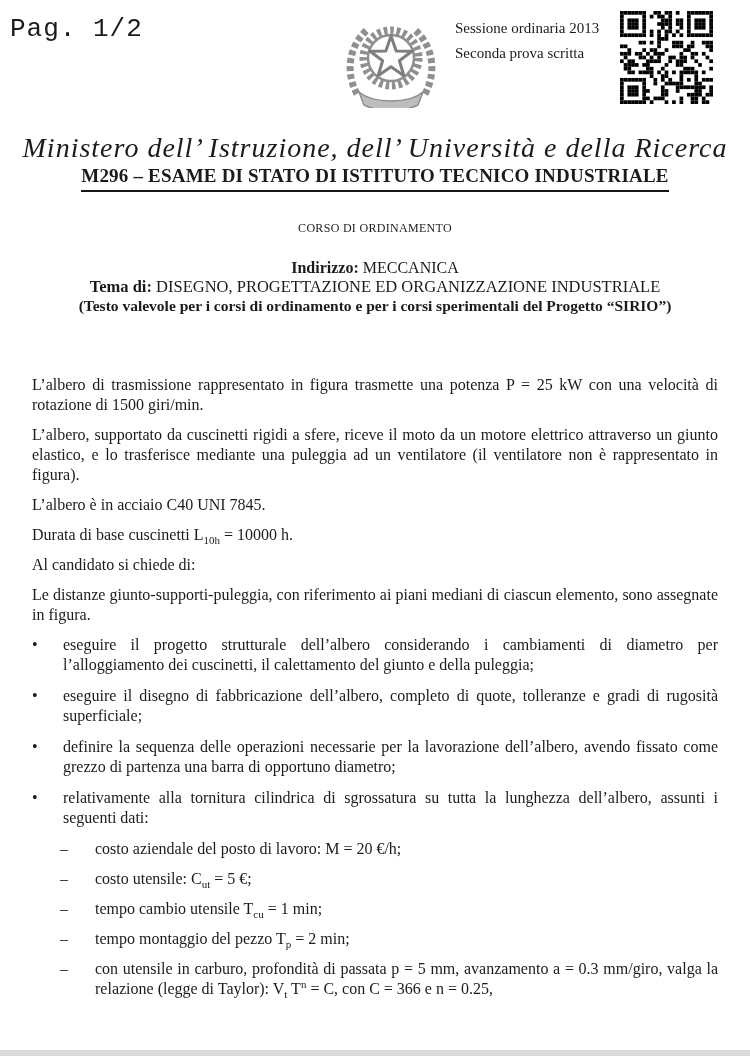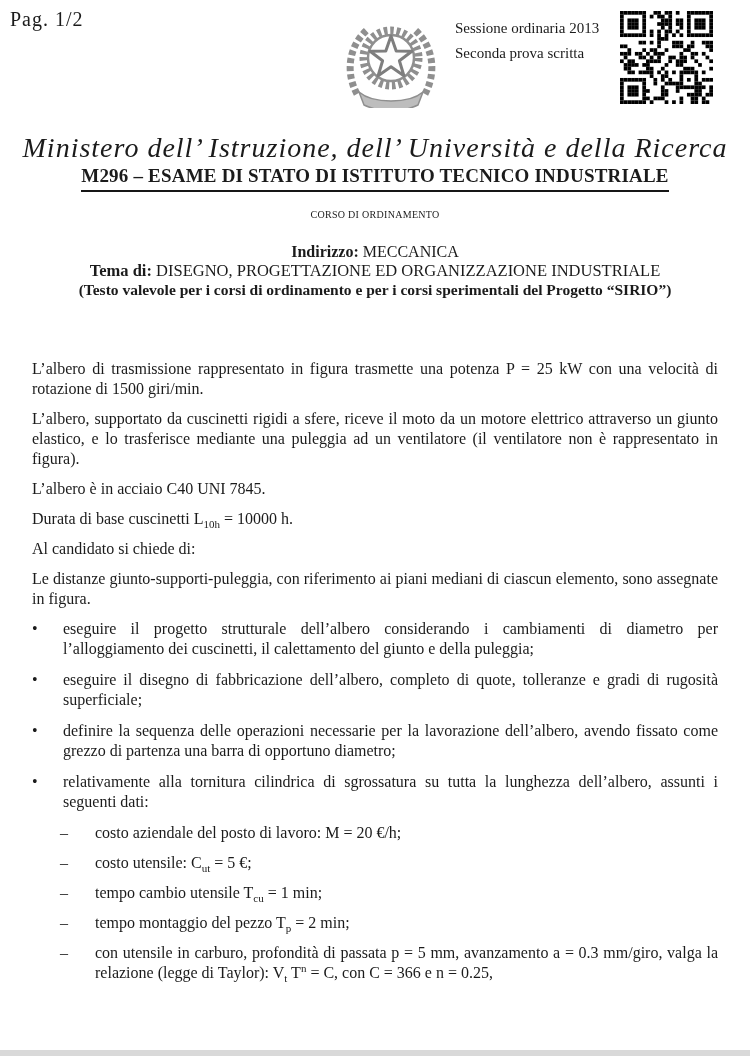--- a/index.html
+++ b/index.html
@@ -13,7 +13,7 @@
   }
   
   .topbar{position:relative;height:108px;}
-  .page-label{position:absolute;left:10px;top:8px;font-size:20px;letter-spacing:1px;}
+  .page-label{position:absolute;left:10px;top:14px;font-size:26px;letter-spacing:1px;font-family:Liberation Mono, monospace;}
   .emblem{position:absolute;left:343px;top:16px;width:96px;height:92px;}
   .session{position:absolute;left:455px;top:16px;font-size:15px;line-height:25px;}
   .qr{position:absolute;left:620px;top:11px;width:93px;height:93px;}

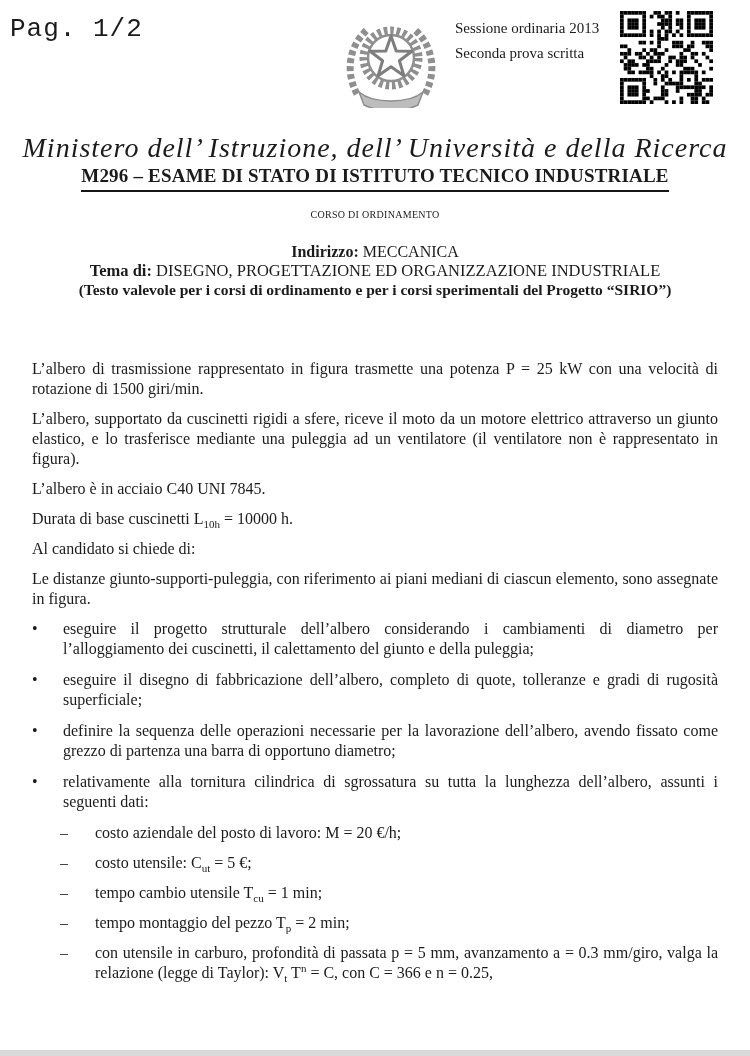--- a/index.html
+++ b/index.html
@@ -25,7 +25,7 @@
     display:inline-block;font-size:19px;font-weight:bold;letter-spacing:.2px;
     border-bottom:2px solid #161616;padding-bottom:2px;line-height:24px;
   }
-  .corso{margin-top:17px;font-size:10px;letter-spacing:.3px;}
+  .corso{margin-top:29px;font-size:12px;letter-spacing:.3px;}
   .indirizzo{margin-top:23px;font-size:16px;}
   .tema{font-size:16.5px;}
   .bold{font-weight:bold;}

